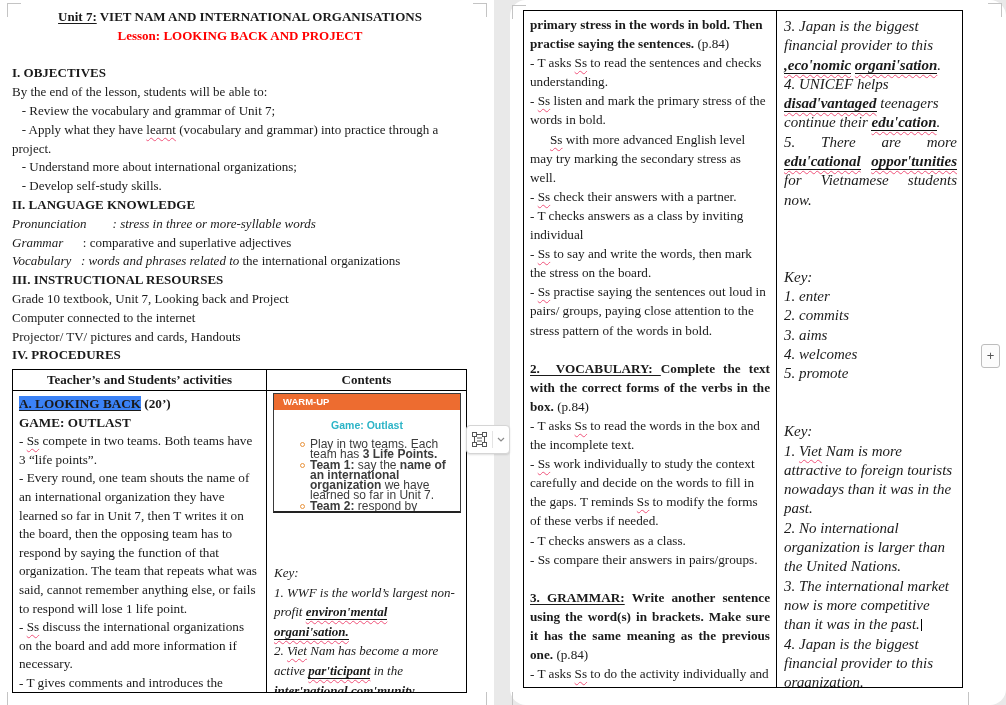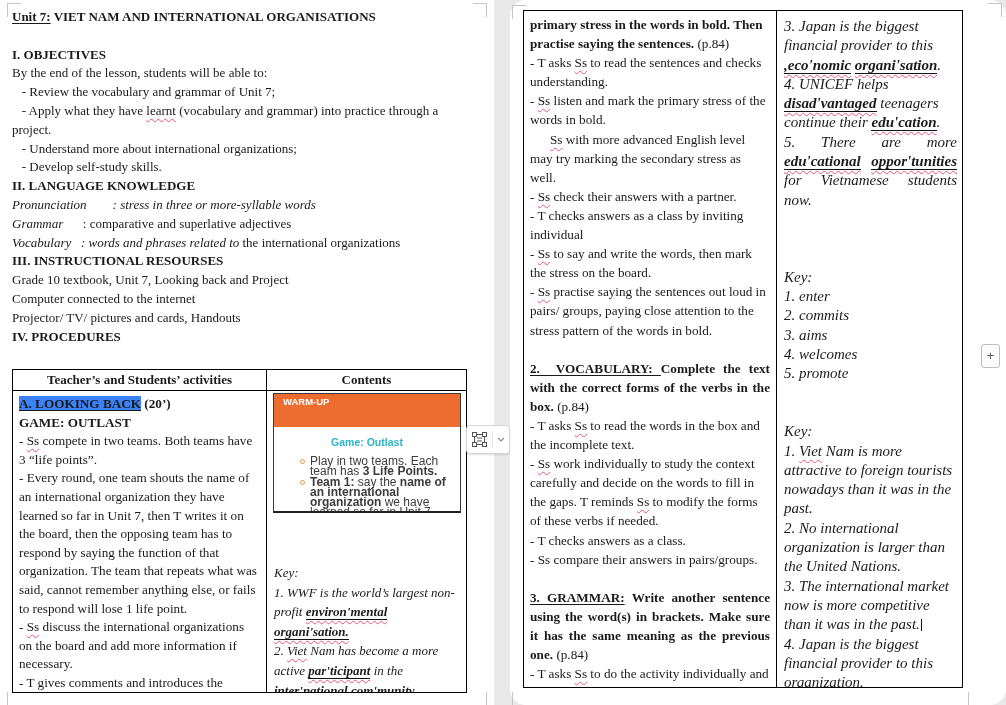--- a/index.html
+++ b/index.html
@@ -17,7 +17,7 @@
 
   
   .par{white-space:pre-wrap;}
-  .center{text-align:left;}
+  .center{text-align:center;}
   .just{text-align:justify;}
   .ind{text-indent:20px;}
   .b{font-weight:bold;}

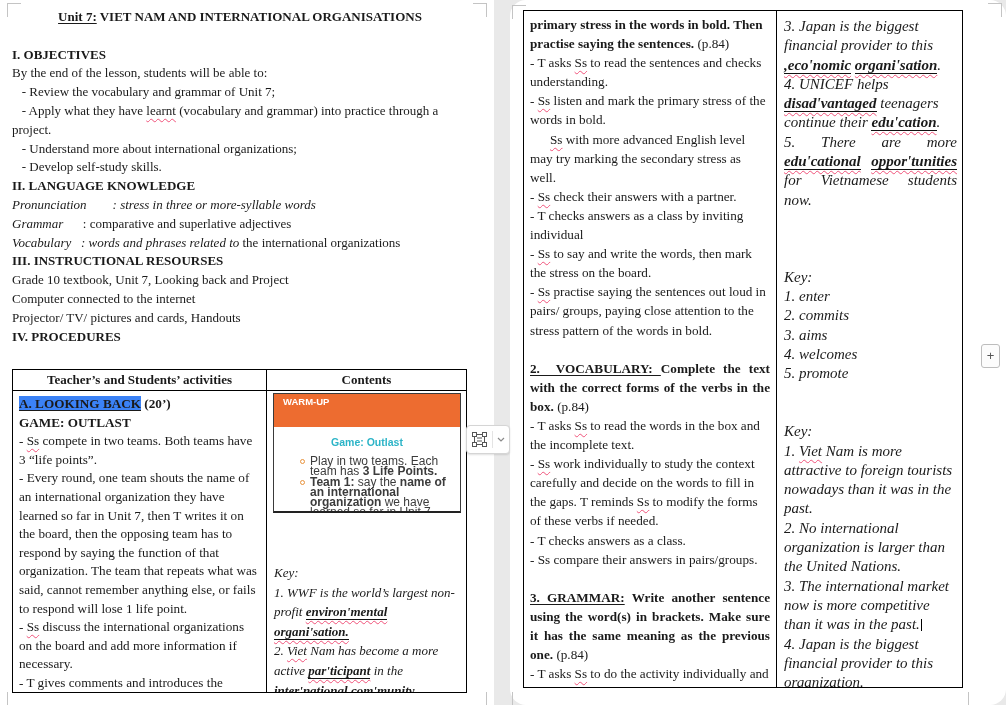--- a/index.html
+++ b/index.html
@@ -87,6 +87,7 @@
 
     <div class="head">
         <div class="par center"><span class="b u">Unit 7:</span><span class="b"> VIET NAM AND INTERNATIONAL ORGANISATIONS</span></div>
+        <div class="par center"><span class="b red">Lesson: LOOKING BACK AND PROJECT</span></div>
         <div class="par">&nbsp;</div>
         <div class="par"><span class="b">I. OBJECTIVES</span></div>
         <div class="par"><span>By the end of the lesson, students will be able to:</span></div>

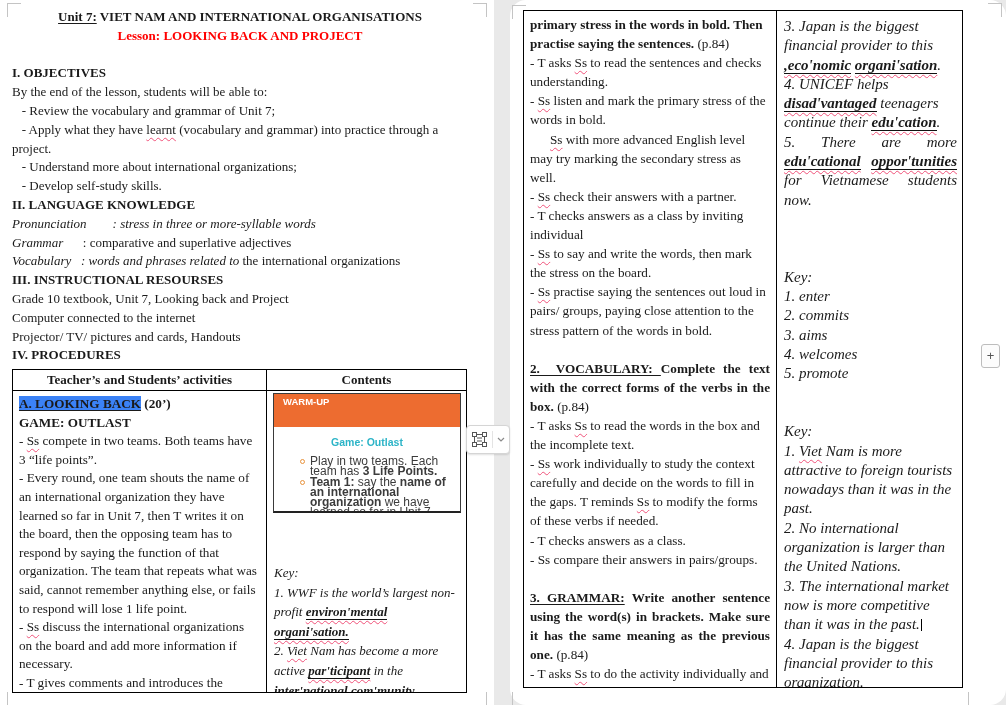--- a/index.html
+++ b/index.html
@@ -47,7 +47,7 @@
   
   .slide{margin:2px 5px 0 6px;height:117px;border:1px solid #3a3a3a;border-bottom:2px solid #222;
          background:#fff;font-family:"Liberation Sans","DejaVu Sans",sans-serif;overflow:hidden;}
-  .slide-banner{height:33px;background:#ED6C30;color:#fff;font-weight:bold;font-size:9.5px;
+  .slide-banner{height:16px;background:#ED6C30;color:#fff;font-weight:bold;font-size:9.5px;
                 line-height:16px;padding-left:9px;}
   .slide-game{text-align:center;color:#2CB4C7;font-weight:bold;font-size:10.5px;margin-top:9px;}
   .slide-bullets{margin:8px 8px 0 26px;font-size:12px;line-height:10px;color:#3c3c3c;}

